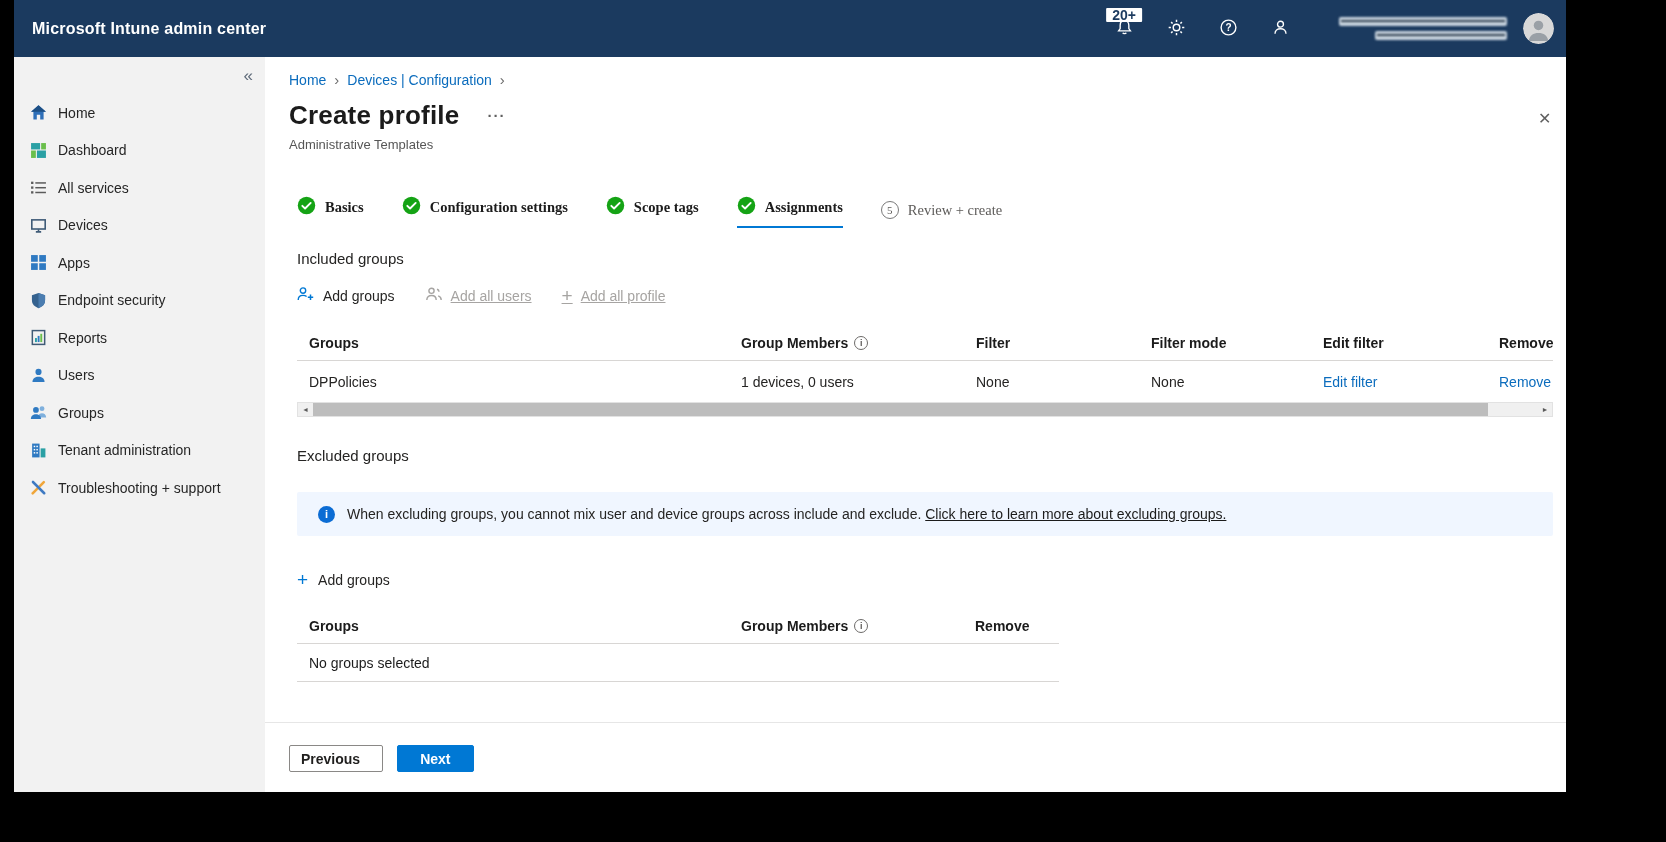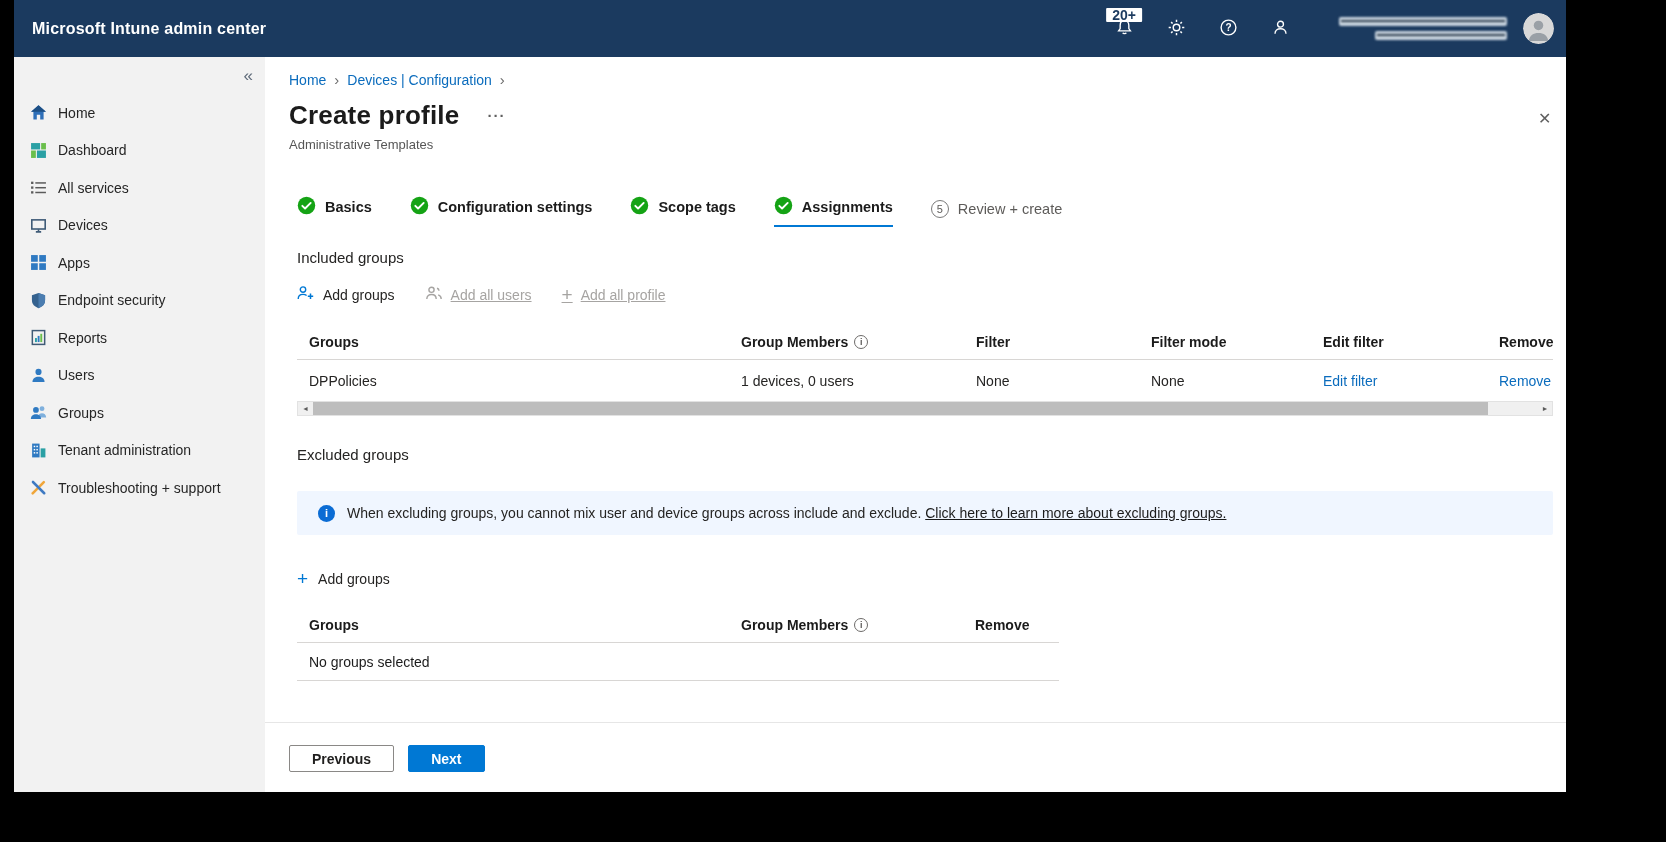--- a/index.html
+++ b/index.html
@@ -43,7 +43,7 @@
   .section { margin-left:8px; }
 
   
-  .tabs { margin-top:44px; display:flex; align-items:flex-end; gap:38px; }
+  .tabs { margin-top:44px; display:flex; align-items:flex-end; gap:38px;font-family:Liberation Serif, serif; }
   .step { display:flex; align-items:center; gap:9px; padding-bottom:7px; border-bottom:2px solid transparent; cursor:pointer;
           font-size:14.5px; font-weight:600; color:#1b1b1b; }
   .step.active { border-bottom-color:#0078d4; font-weight:700; }

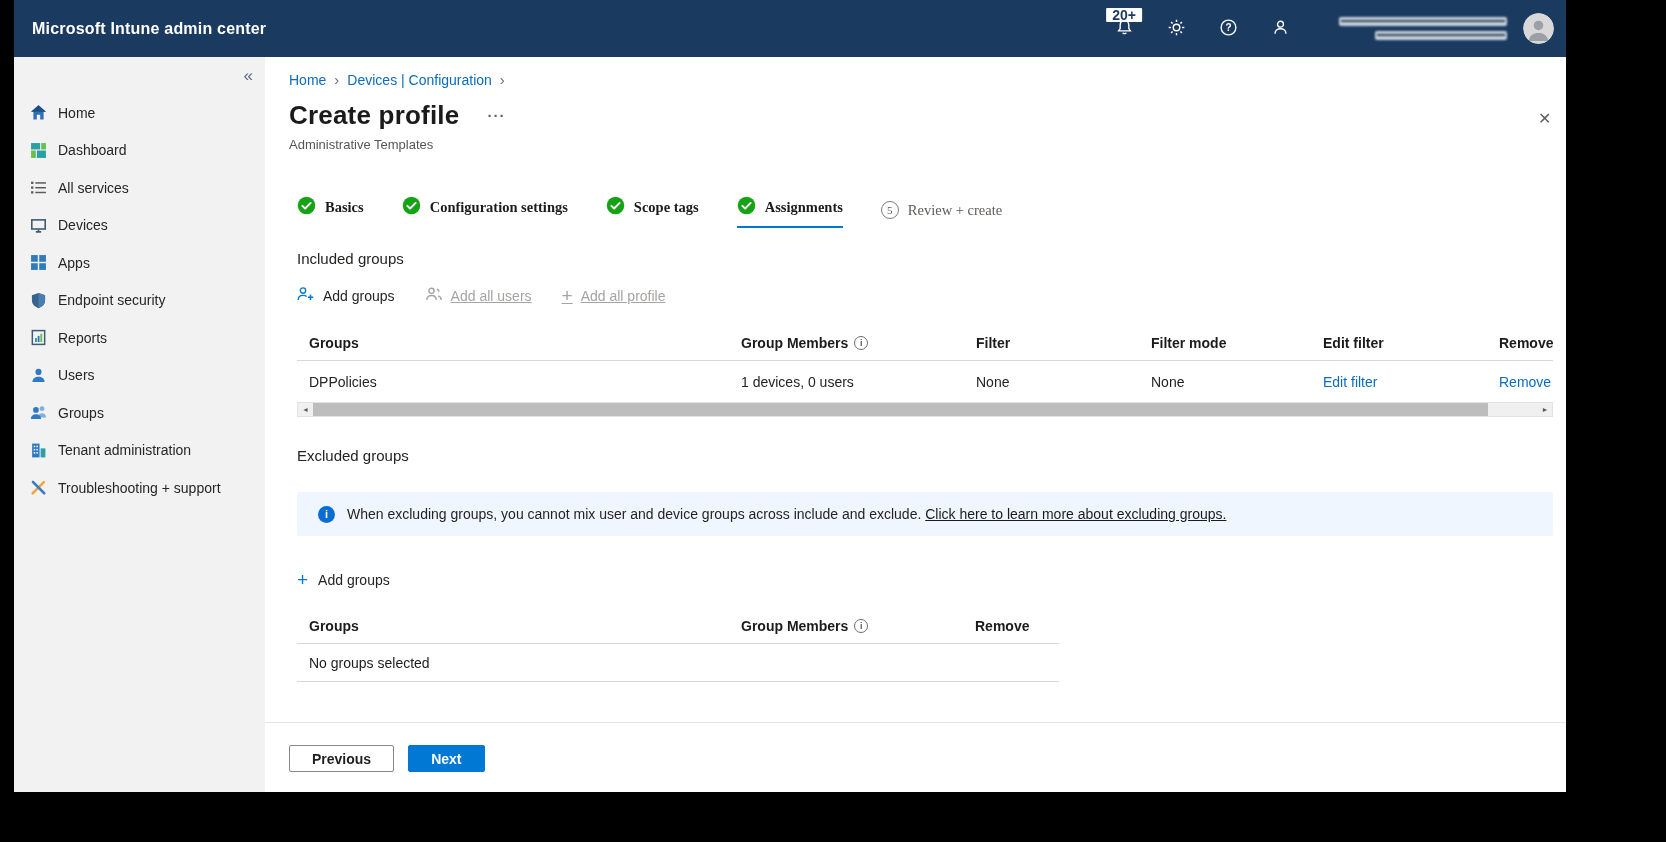--- a/index.html
+++ b/index.html
@@ -93,7 +93,7 @@
             padding:22px 24px; display:flex; gap:14px; background:#fff; }
   .btn { height:27px; font-size:14px; font-weight:600; border-radius:2px; cursor:pointer; padding:0 22px;
          font-family:"Liberation Sans","DejaVu Sans",sans-serif; }
-  .btn-secondary { background:#fff; border:1px solid #8a8886; color:#201f1e; }
+  .btn-secondary { background:#fff; border:1px solid #8a8886; color:#201f1e;padding-left:11px; }
   .btn-primary { background:#0078d4; border:1px solid #0078d4; color:#fff; }
 </style>
 </head>

